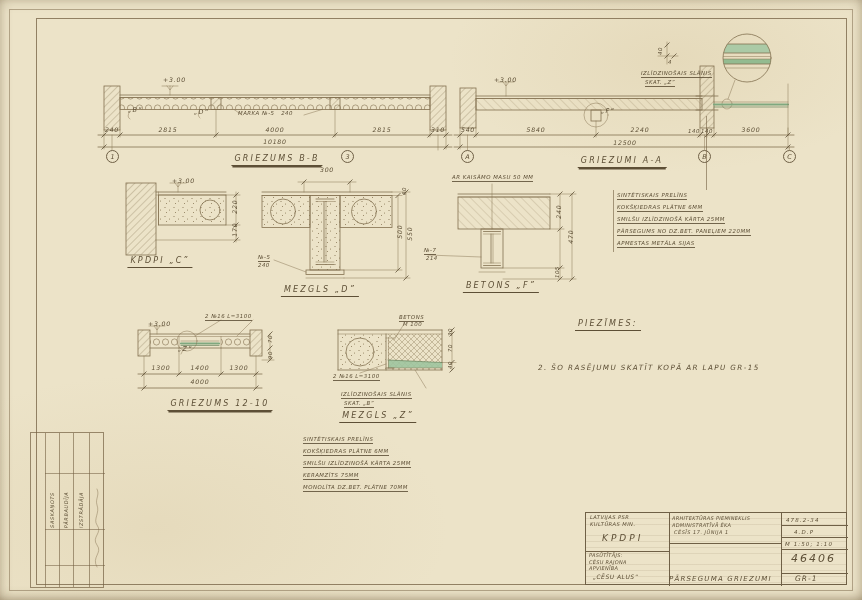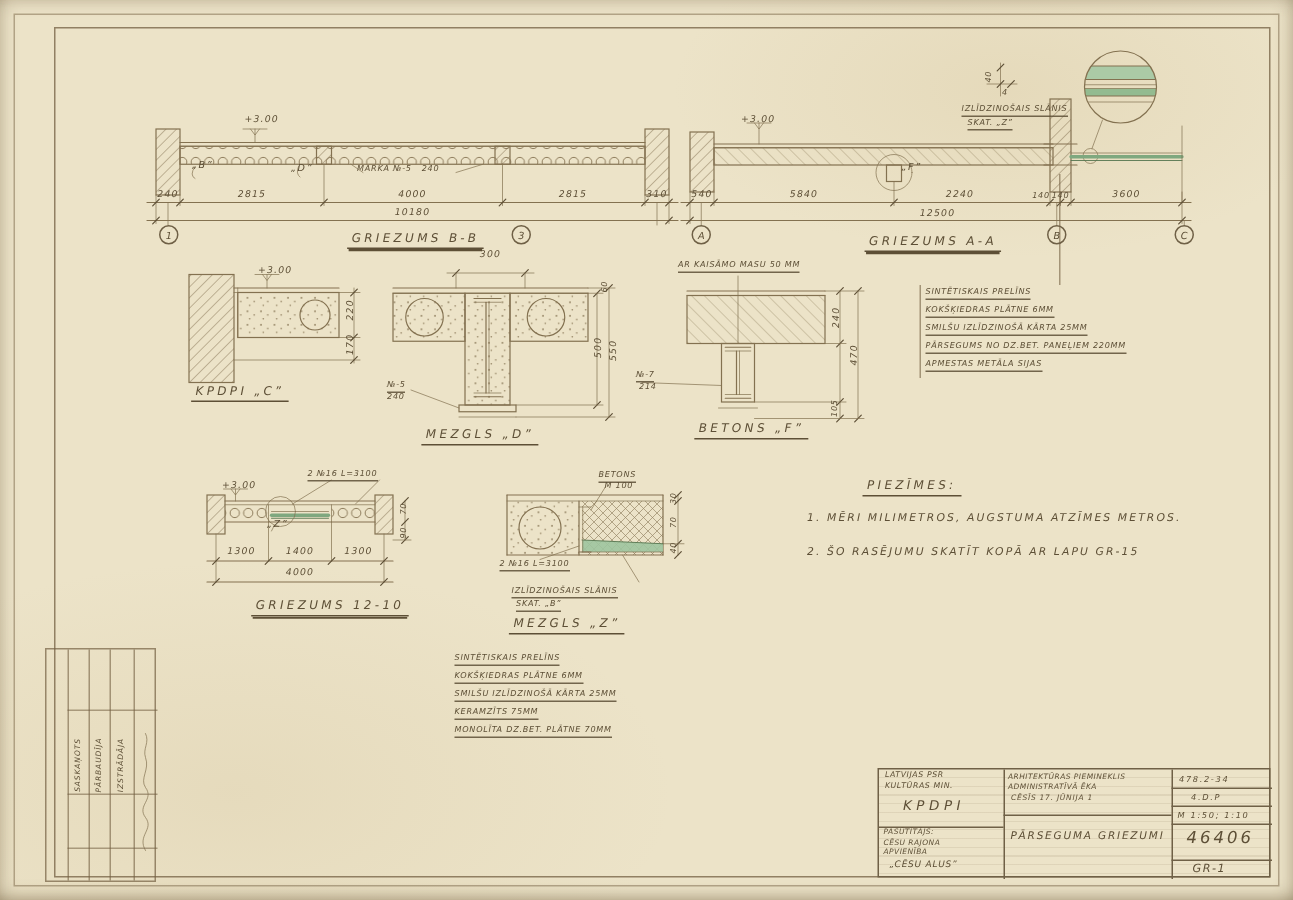--- a/index.html
+++ b/index.html
@@ -212,7 +212,7 @@
   <div class="bub" style="left:783px;top:150px">
       <span>C</span>
     </div>
-  <div class="h t t2 cx" style="left:622px;top:156px">GRIEZUMS A-A</div>
+  <div class="h t t2 cx" style="left:622px;top:156px">GRIEZUMI A-A</div>
 
   <svg class="dr" style="left:118px;top:178px" width="140" height="92">
     <g class="d">

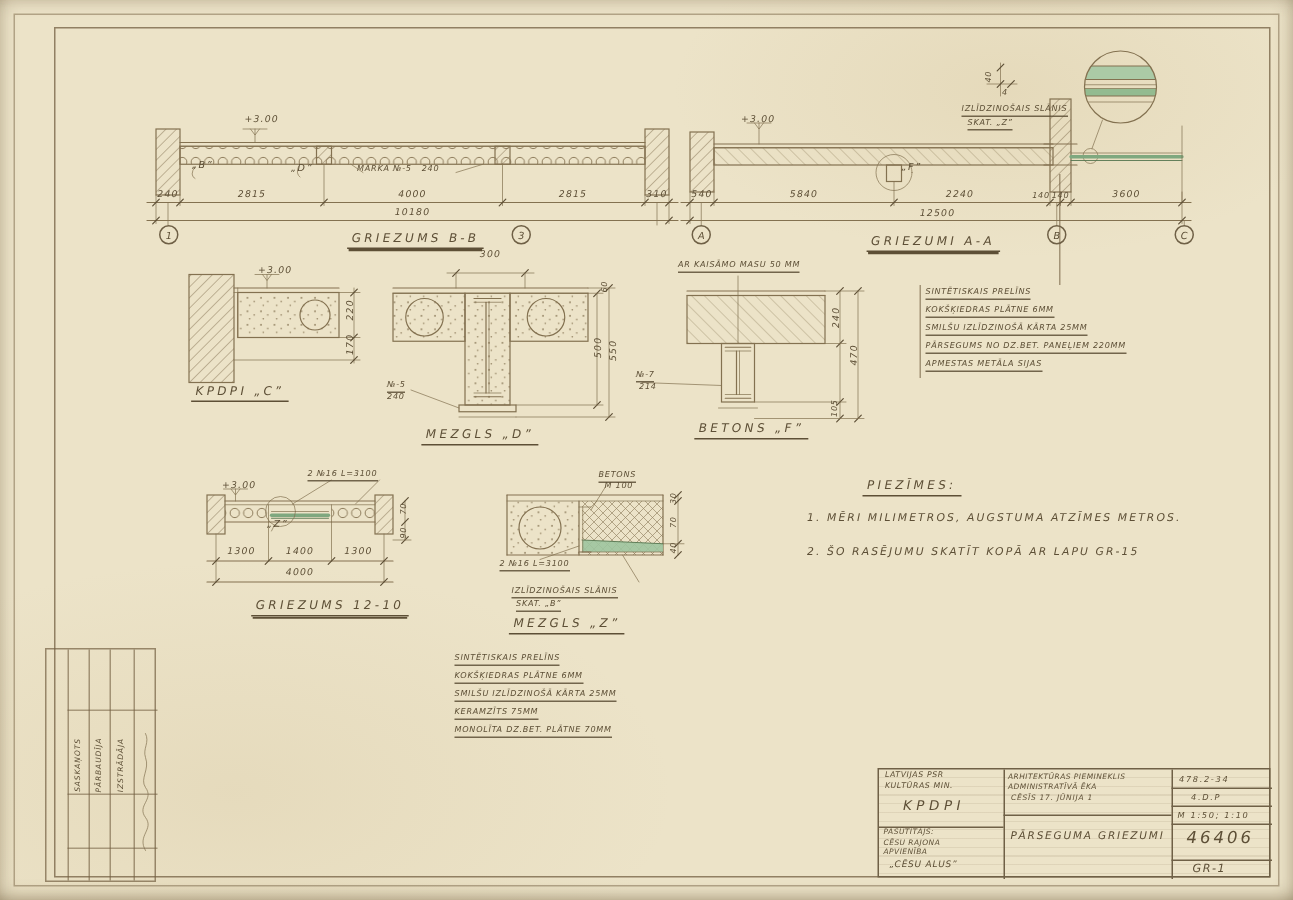--- a/index.html
+++ b/index.html
@@ -327,7 +327,6 @@
   <div class="h xs u" style="left:617px;top:240px">APMESTAS METĀLA SIJAS</div>
 
   <div class="h t" style="left:575px;top:319px">PIEZĪMES:</div>
-  <div class="h" style="left:538px;top:341px;font-size:7.2px;letter-spacing:1.4px">1. MĒRI MILIMETROS, AUGSTUMA ATZĪMES METROS.</div>
   <div class="h" style="left:538px;top:364px;font-size:7.2px;letter-spacing:1.4px">2. ŠO RASĒJUMU SKATĪT KOPĀ AR LAPU GR-15</div>
 
   <svg class="dr" style="left:125px;top:312px" width="195" height="112">

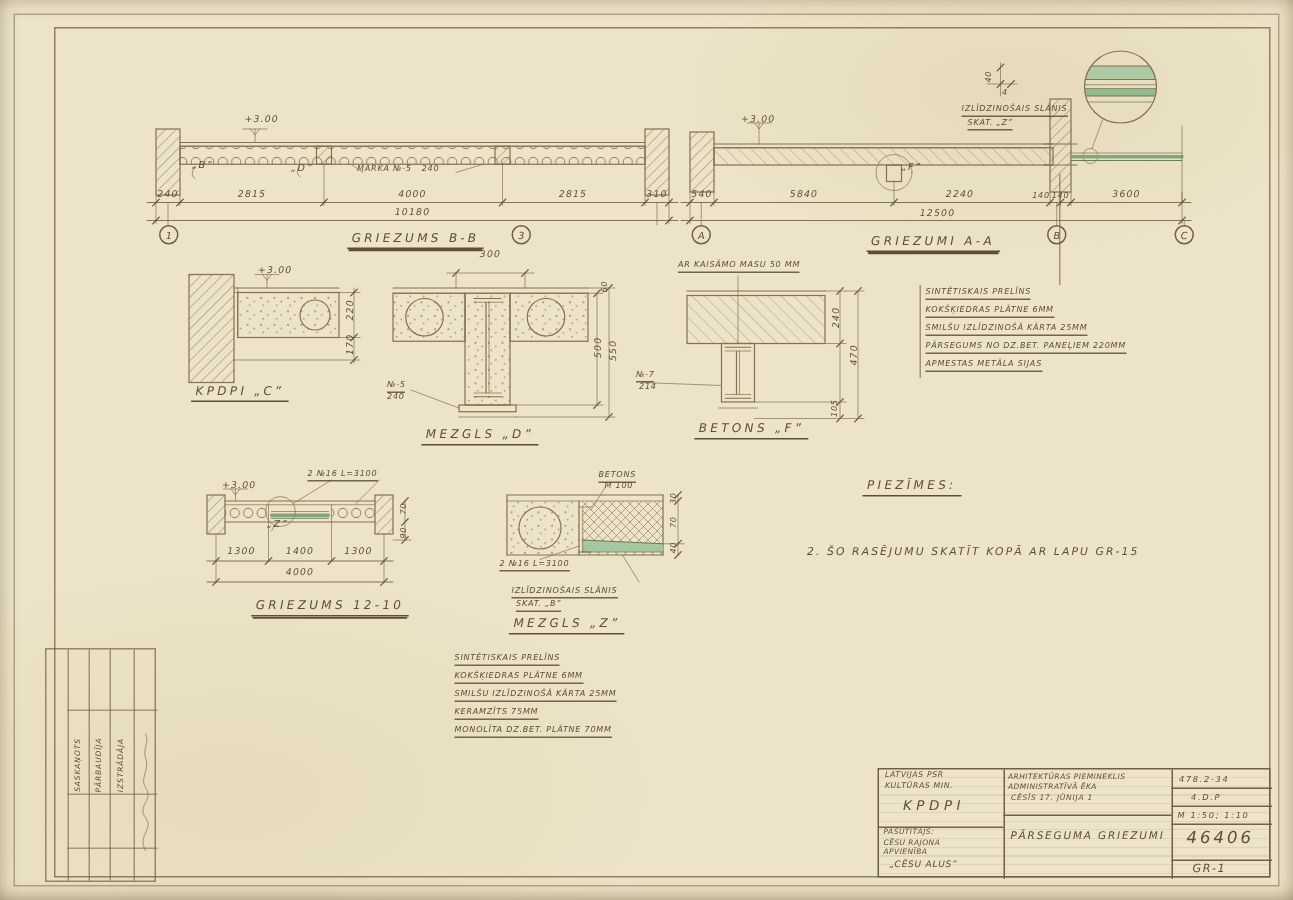--- a/index.html
+++ b/index.html
@@ -443,7 +443,7 @@
     <div class="h" style="left:86px;top:3px;font-size:5px;letter-spacing:.3px">ARHITEKTŪRAS PIEMINEKLIS</div>
     <div class="h" style="left:86px;top:9.5px;font-size:5px;letter-spacing:.3px">ADMINISTRATĪVĀ ĒKA</div>
     <div class="h" style="left:88px;top:17px;font-size:5px;letter-spacing:.5px">CĒSĪS 17. JŪNIJA 1</div>
-    <div class="h" style="left:83px;top:40px;width:112px;text-align:center;font-size:7px;letter-spacing:1.2px">PĀRSEGUMA GRIEZUMI</div>
+    <div class="h" style="left:83px;top:62px;width:112px;font-size:7px;letter-spacing:1.2px">PĀRSEGUMA GRIEZUMI</div>
     <div class="h" style="left:200px;top:3.5px;font-size:5.5px">478.2-34</div>
     <div class="h" style="left:208px;top:15.5px;font-size:5.5px">4.D.P</div>
     <div class="h" style="left:199px;top:27.5px;font-size:5.5px">M 1:50; 1:10</div>

